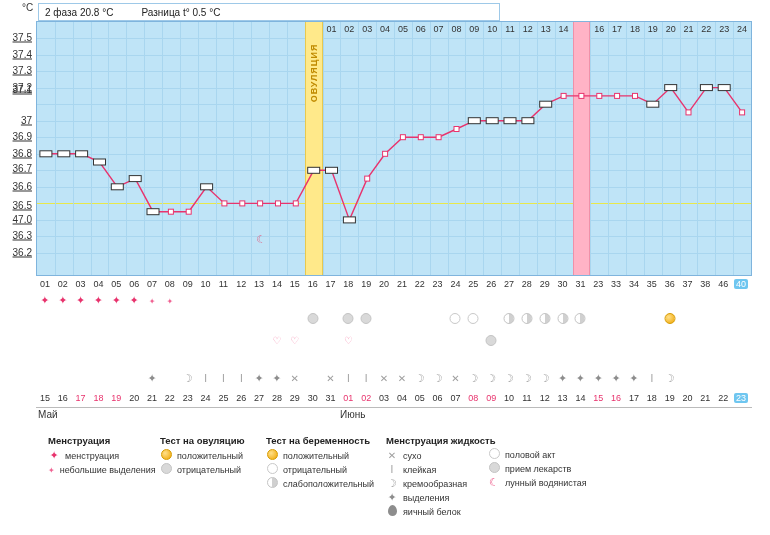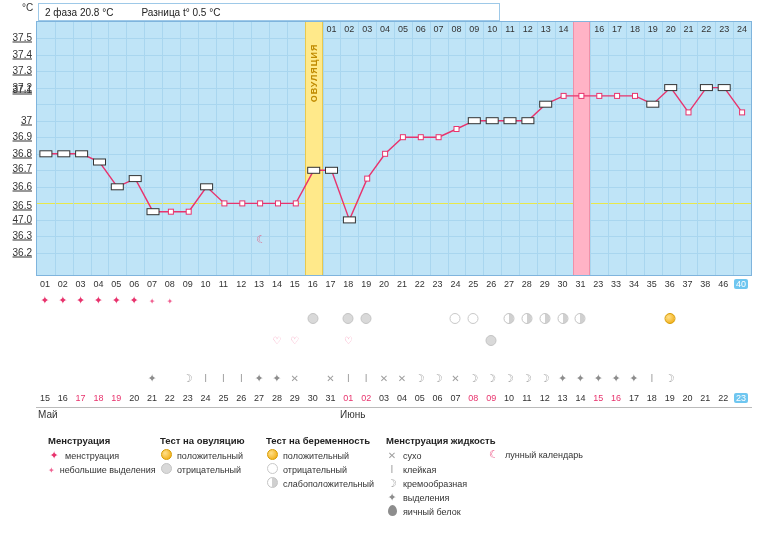--- a/index.html
+++ b/index.html
@@ -542,6 +542,10 @@
       </div>
     <div class="legend-col" id="legOther" style="left:440px;width:150px;top:14px;">
         <div class="legend-item">
+          <span class="legend-icon"><span class="g circ white"></span></span>
+          <span class="lbl">половой акт</span>
+        </div>
+        <div class="legend-item">
           <span class="legend-icon"><span class="g" style="color: rgb(232, 51, 109); font-size: 11px;">☾</span></span>
           <span class="lbl">лунный календарь</span>
         </div>

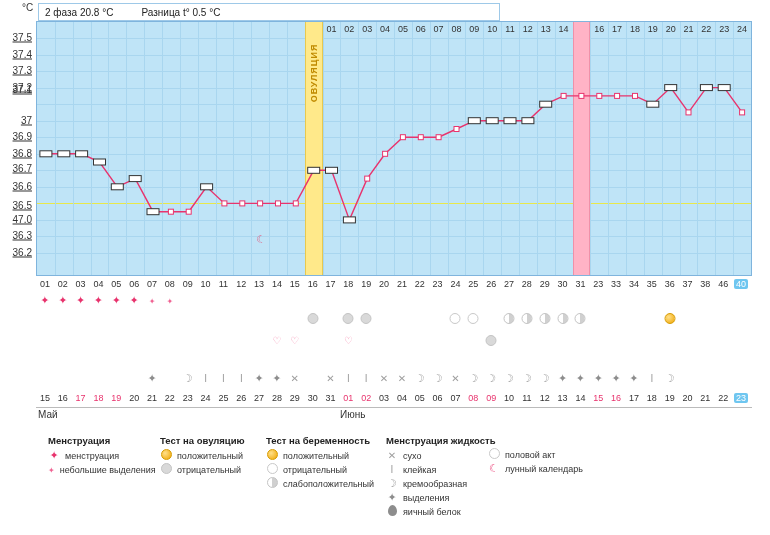--- a/index.html
+++ b/index.html
@@ -546,6 +546,10 @@
           <span class="lbl">половой акт</span>
         </div>
         <div class="legend-item">
+          <span class="legend-icon"><span class="g circ grey-dot"></span></span>
+          <span class="lbl">прием лекарств</span>
+        </div>
+        <div class="legend-item">
           <span class="legend-icon"><span class="g" style="color: rgb(232, 51, 109); font-size: 11px;">☾</span></span>
           <span class="lbl">лунный календарь</span>
         </div>

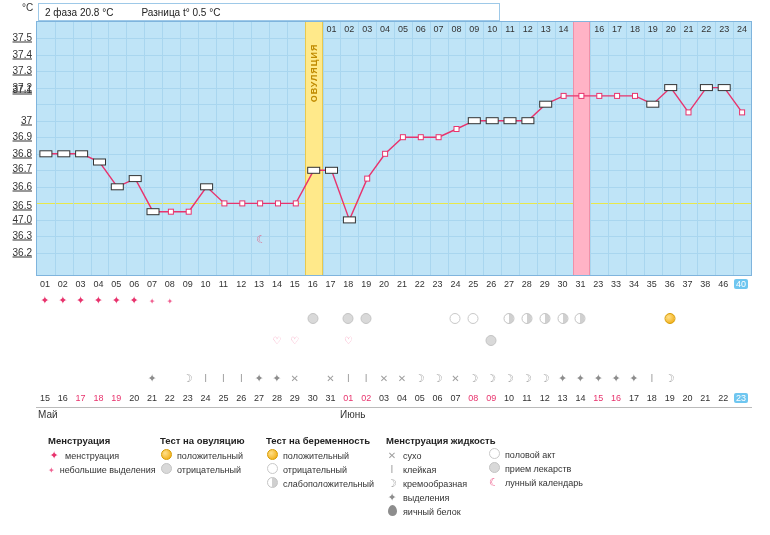--- a/index.html
+++ b/index.html
@@ -551,7 +551,7 @@
         </div>
         <div class="legend-item">
           <span class="legend-icon"><span class="g" style="color: rgb(232, 51, 109); font-size: 11px;">☾</span></span>
-          <span class="lbl">лунный календарь</span>
+          <span class="lbl">лунный водянистая</span>
         </div>
       </div>
   </div>

